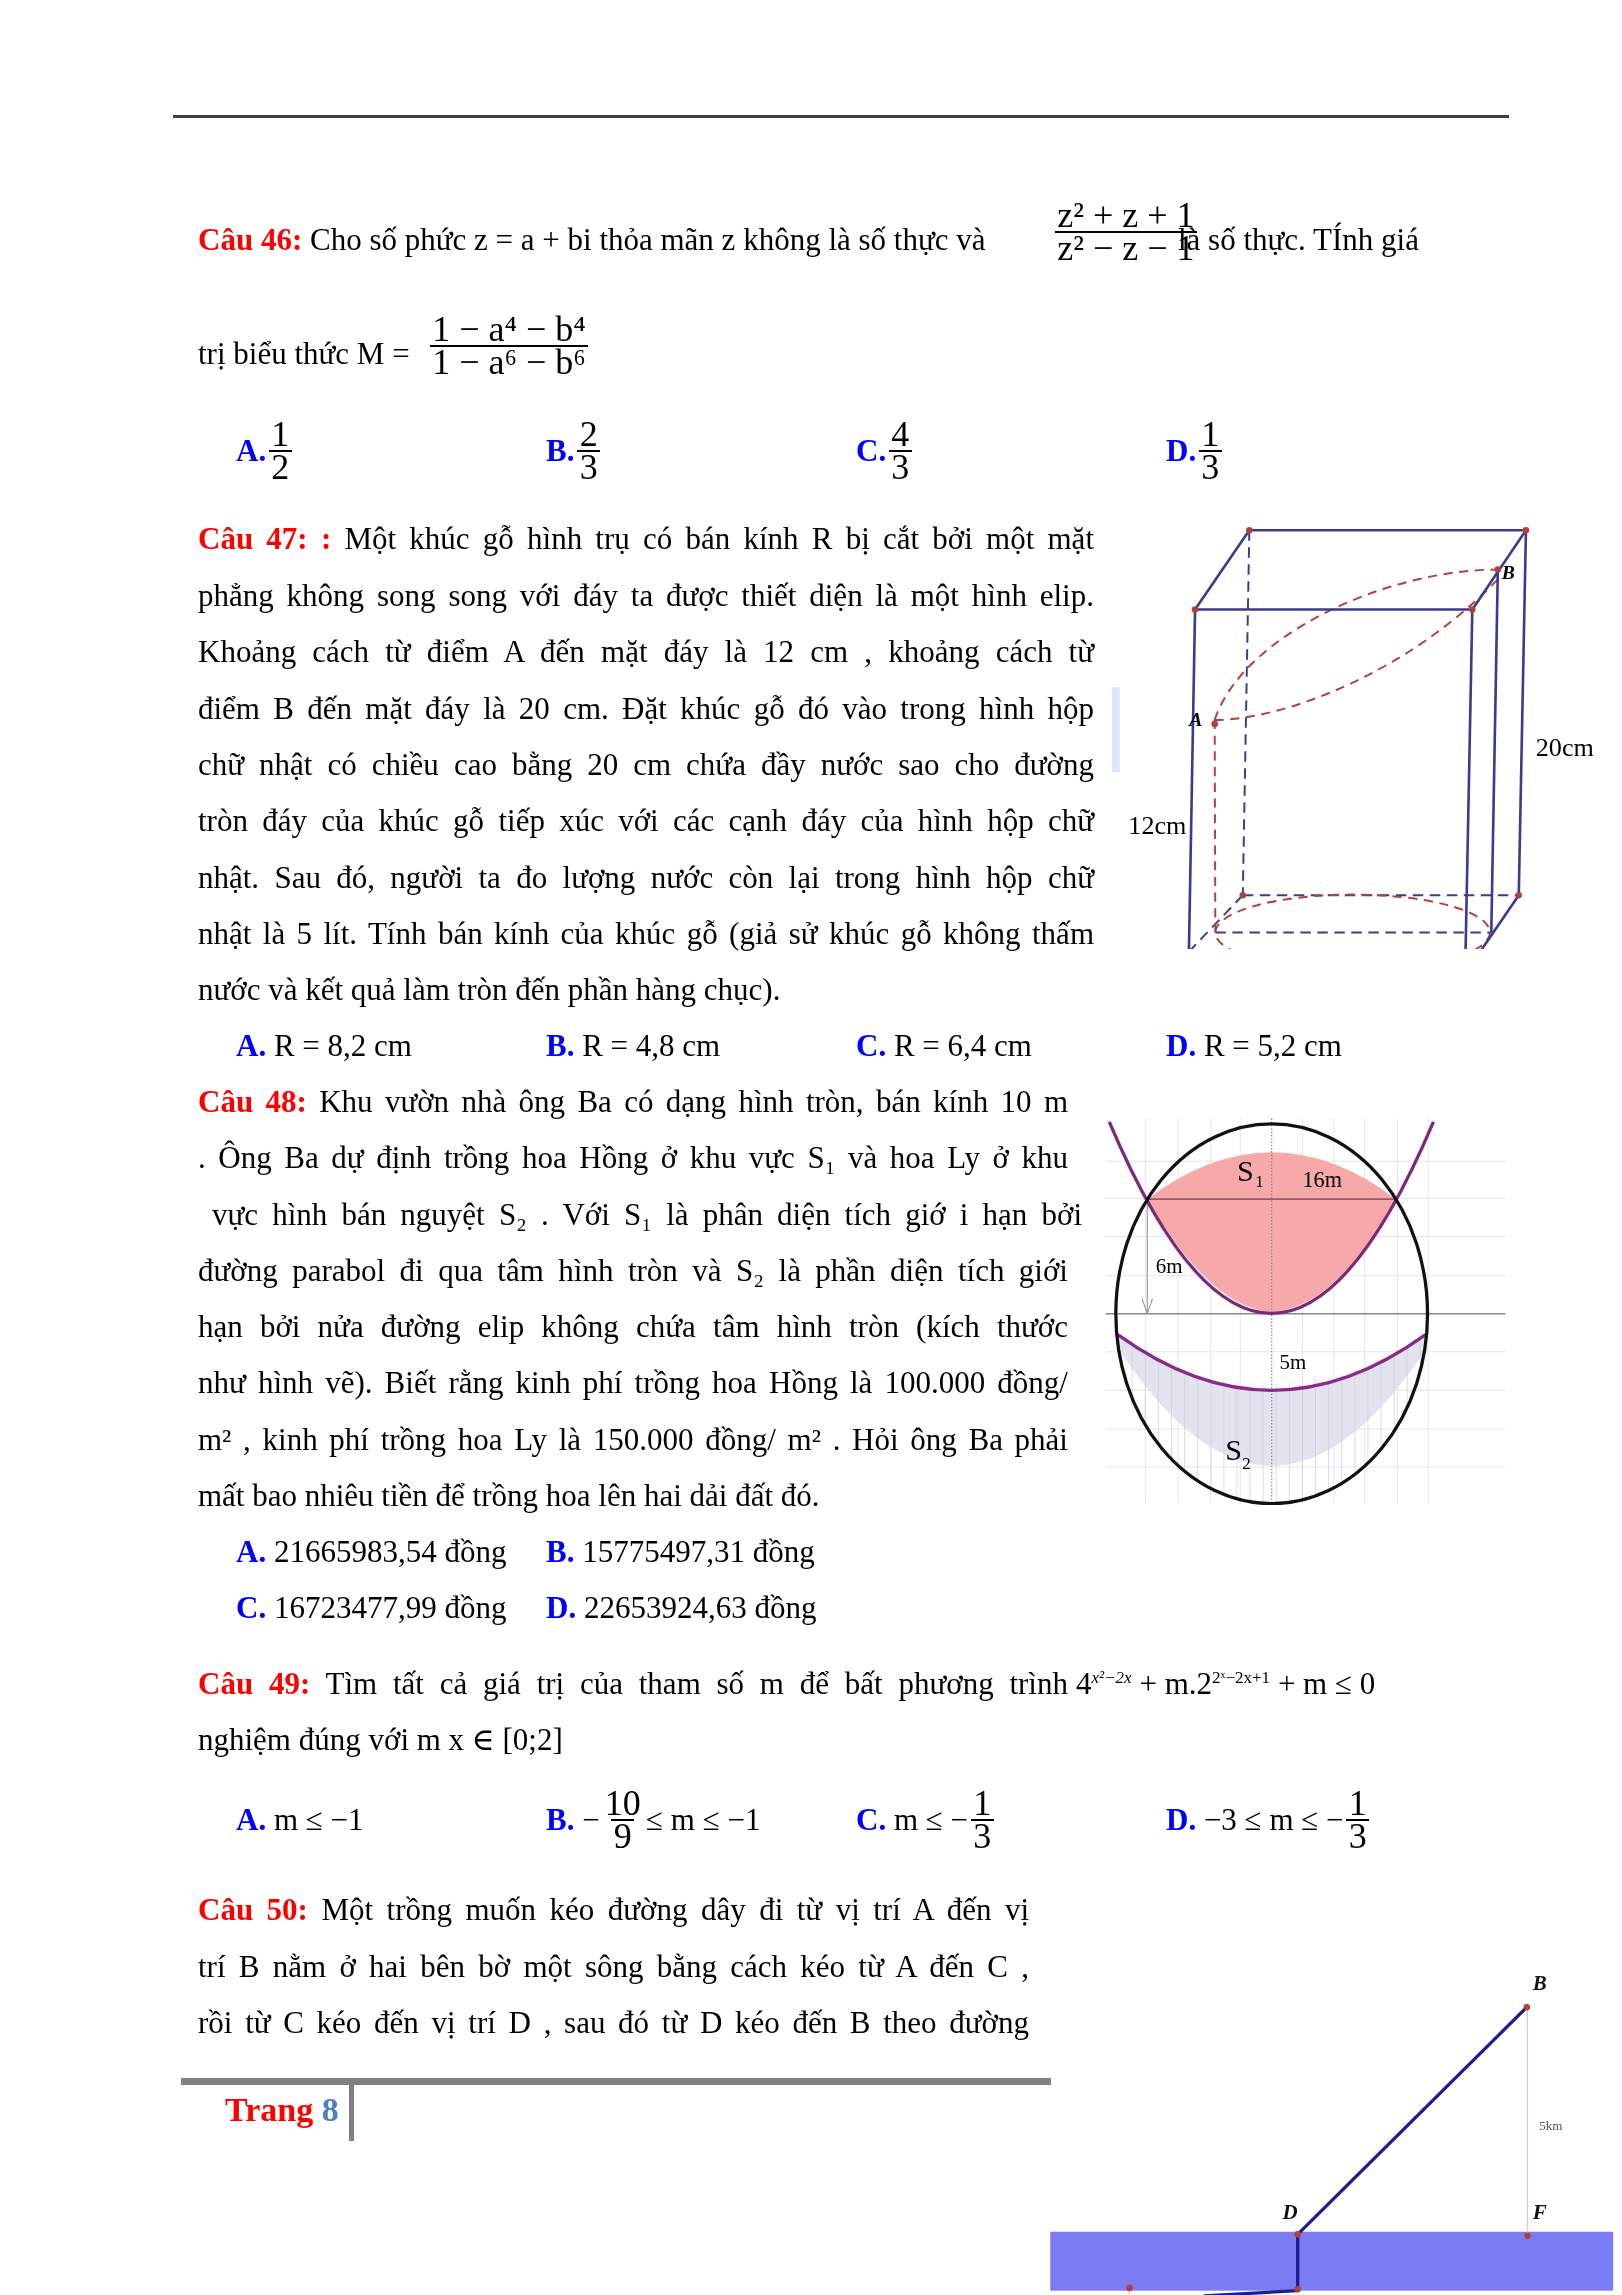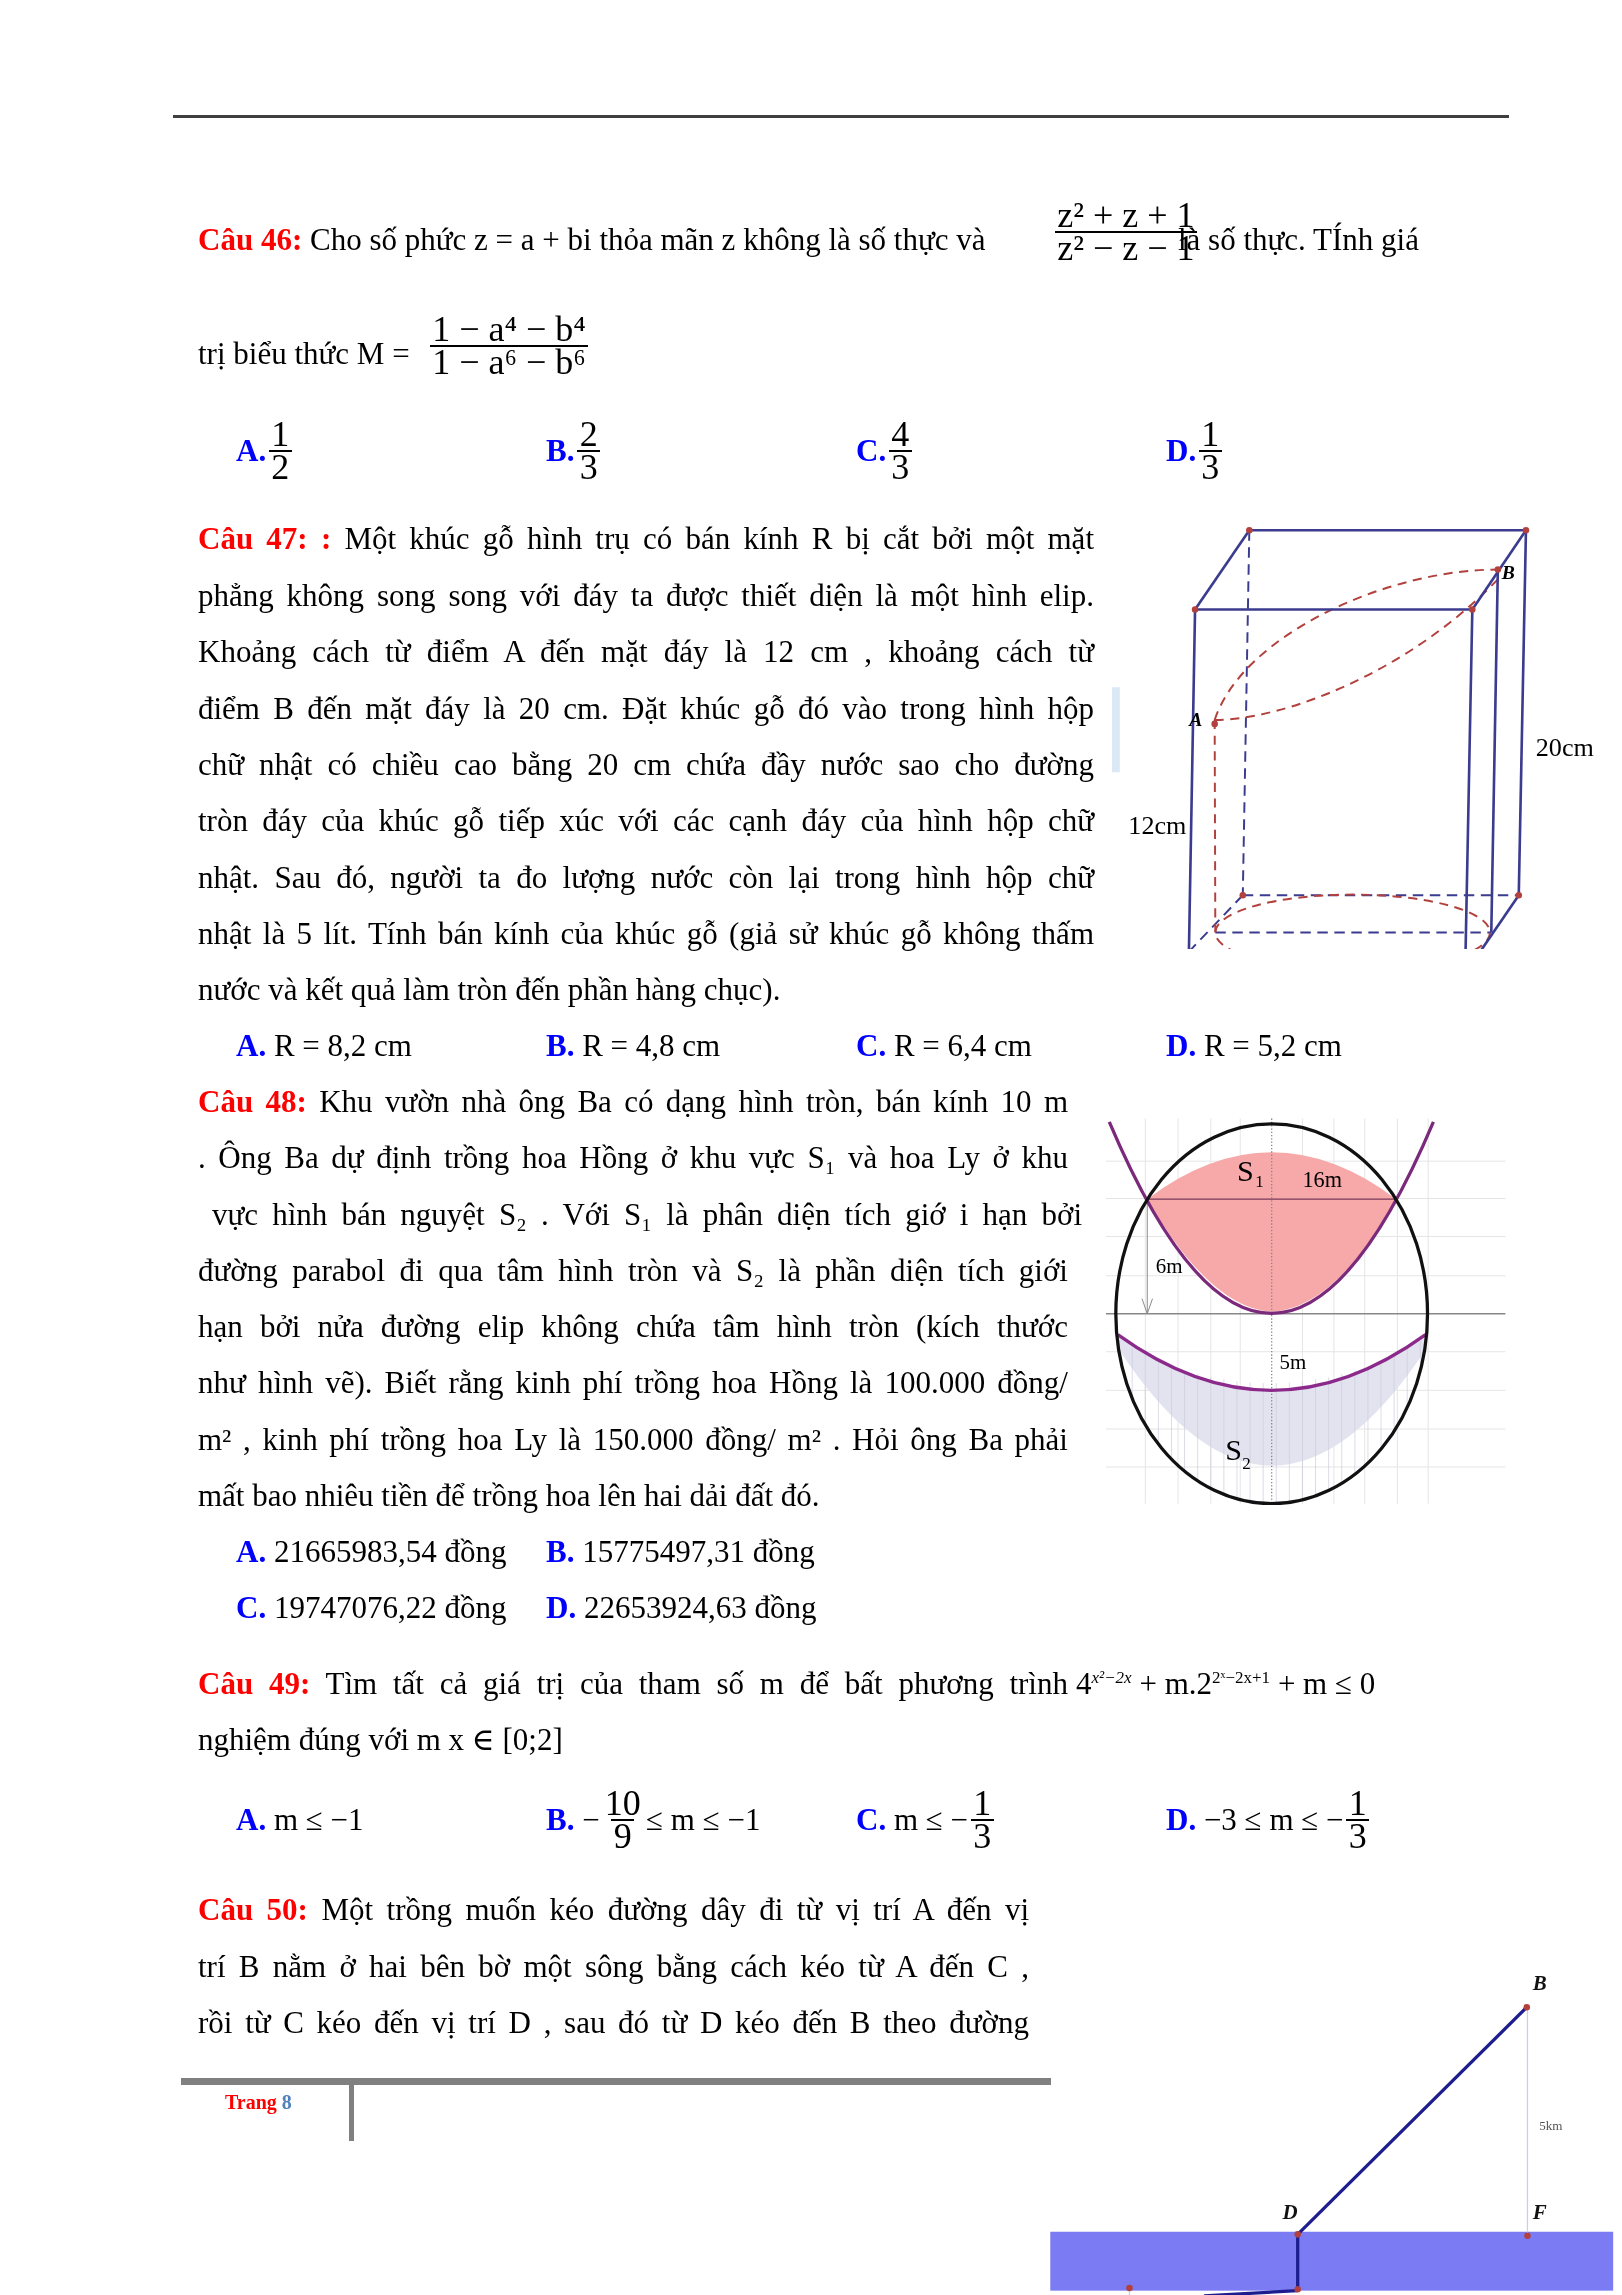--- a/index.html
+++ b/index.html
@@ -181,7 +181,7 @@
   </div>
   <div class="q-line" style="left:236px; top:1589px;">
     <span class="opt">C.</span>
-    <span>19747076,22 đồng</span>
+    <span>16723477,99 đồng</span>
   </div>
   <div class="q-line" style="left:546px; top:1589px;">
     <span class="opt">D.</span>

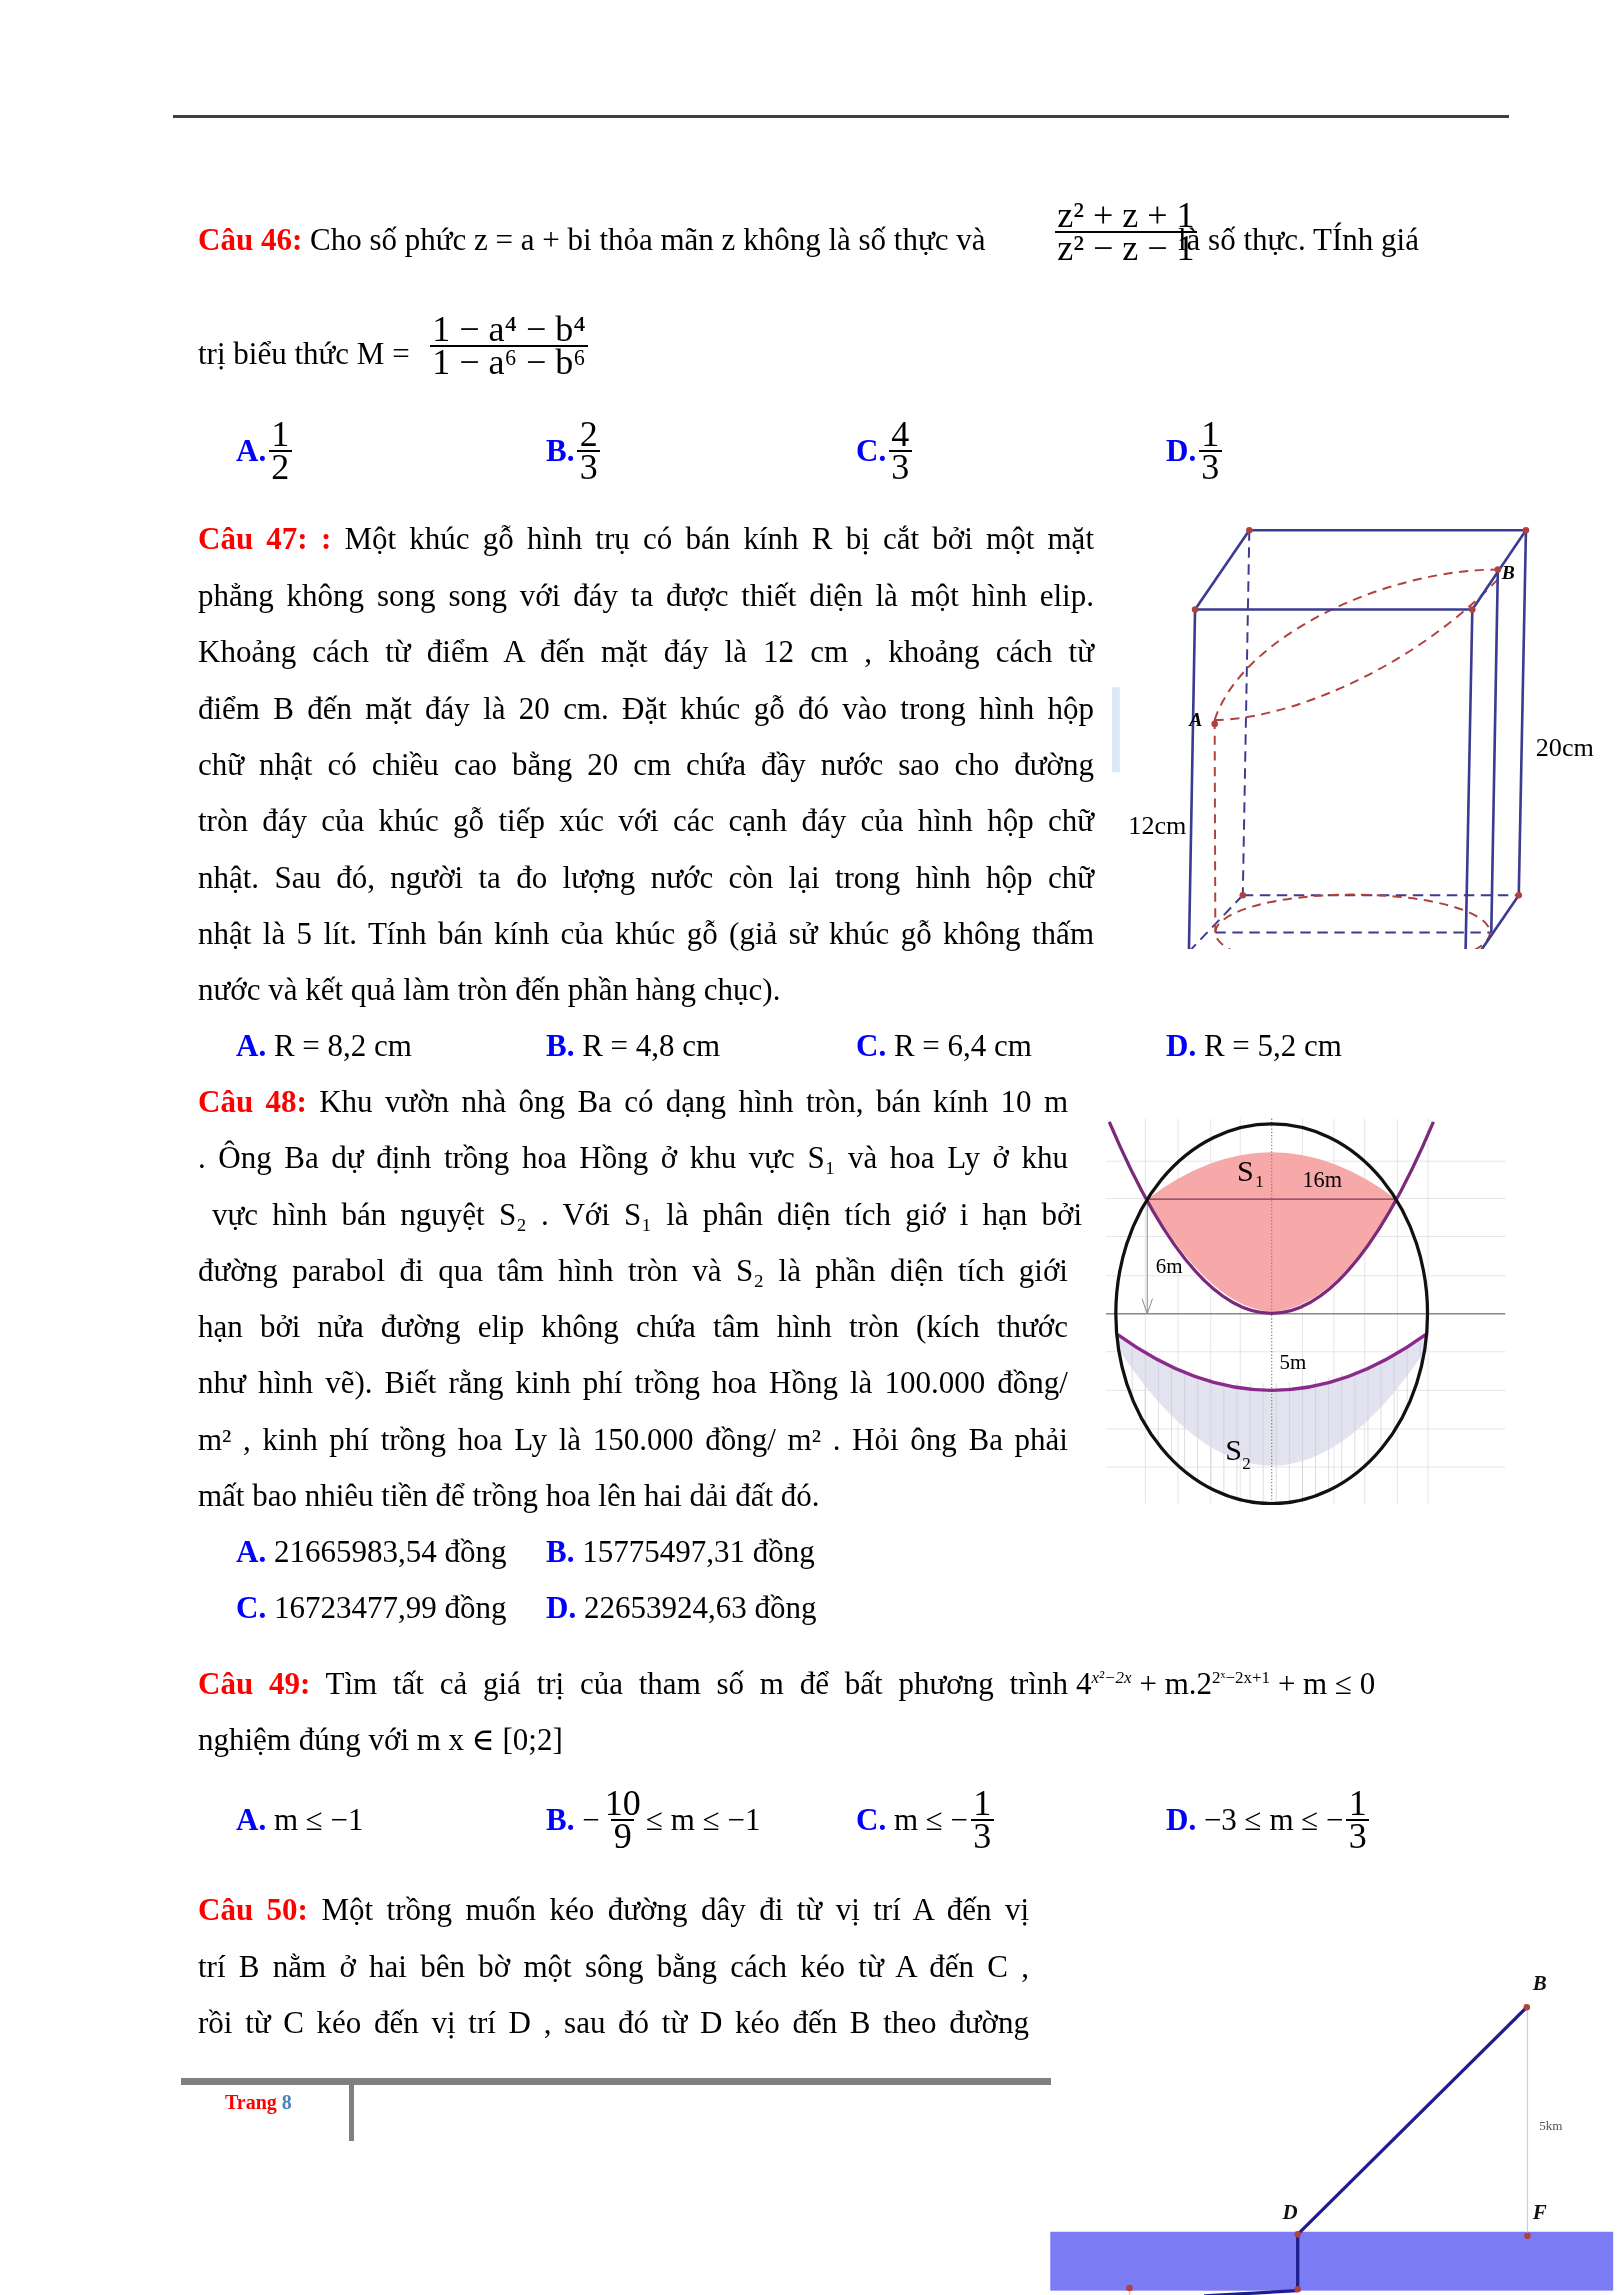--- a/index.html
+++ b/index.html
@@ -18,7 +18,7 @@
   .math { font-family:"Liberation Serif","DejaVu Serif",serif; }
   .footer-line { left:181px; top:2078px; width:870px; height:6.5px; background:#808080; }
   .footer-vbar { left:349px; top:2085px; width:5.2px; height:56px; background:#808080; }
-  .footer-page { left:225px; top:2091px; font-size:20px; font-weight:bold; }
+  .footer-page { left:225px; top:2091px; font-size:34px; font-weight:bold; }
   .footer-page .t { color:#ff0000; }
   .footer-page .n { color:#4f81bd; }
   svg text { font-family:"Liberation Serif","DejaVu Serif",serif; }

